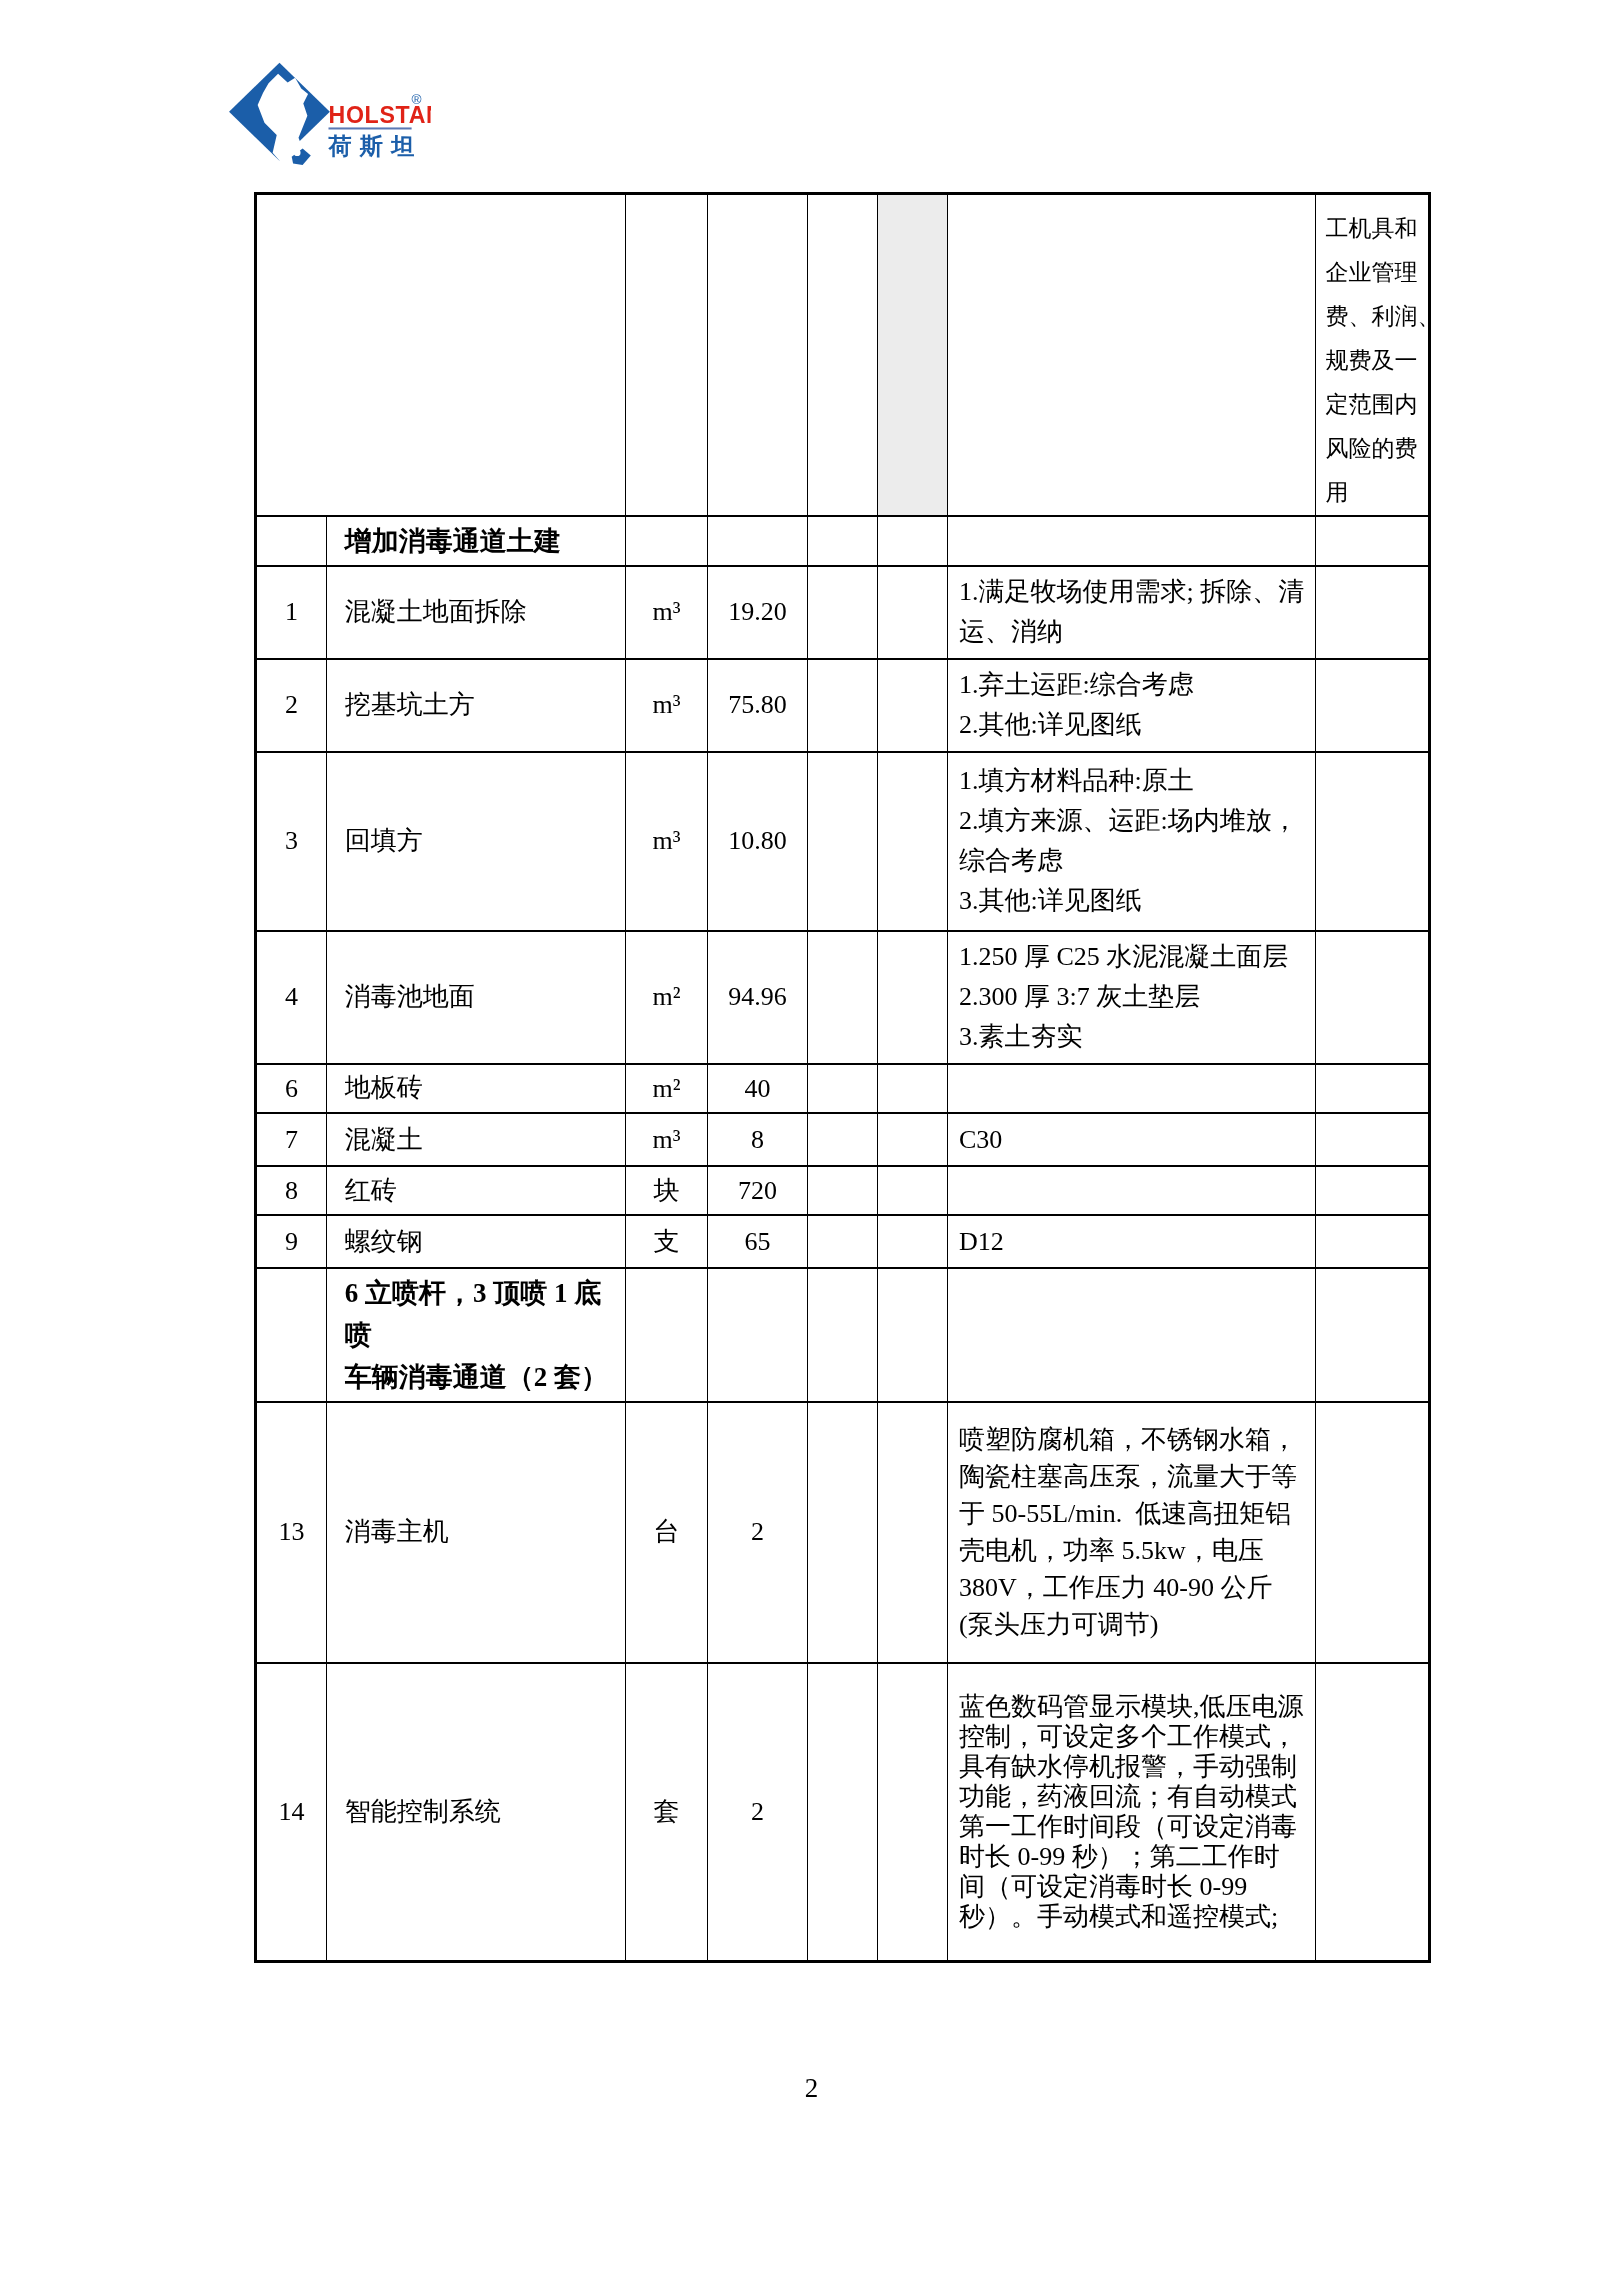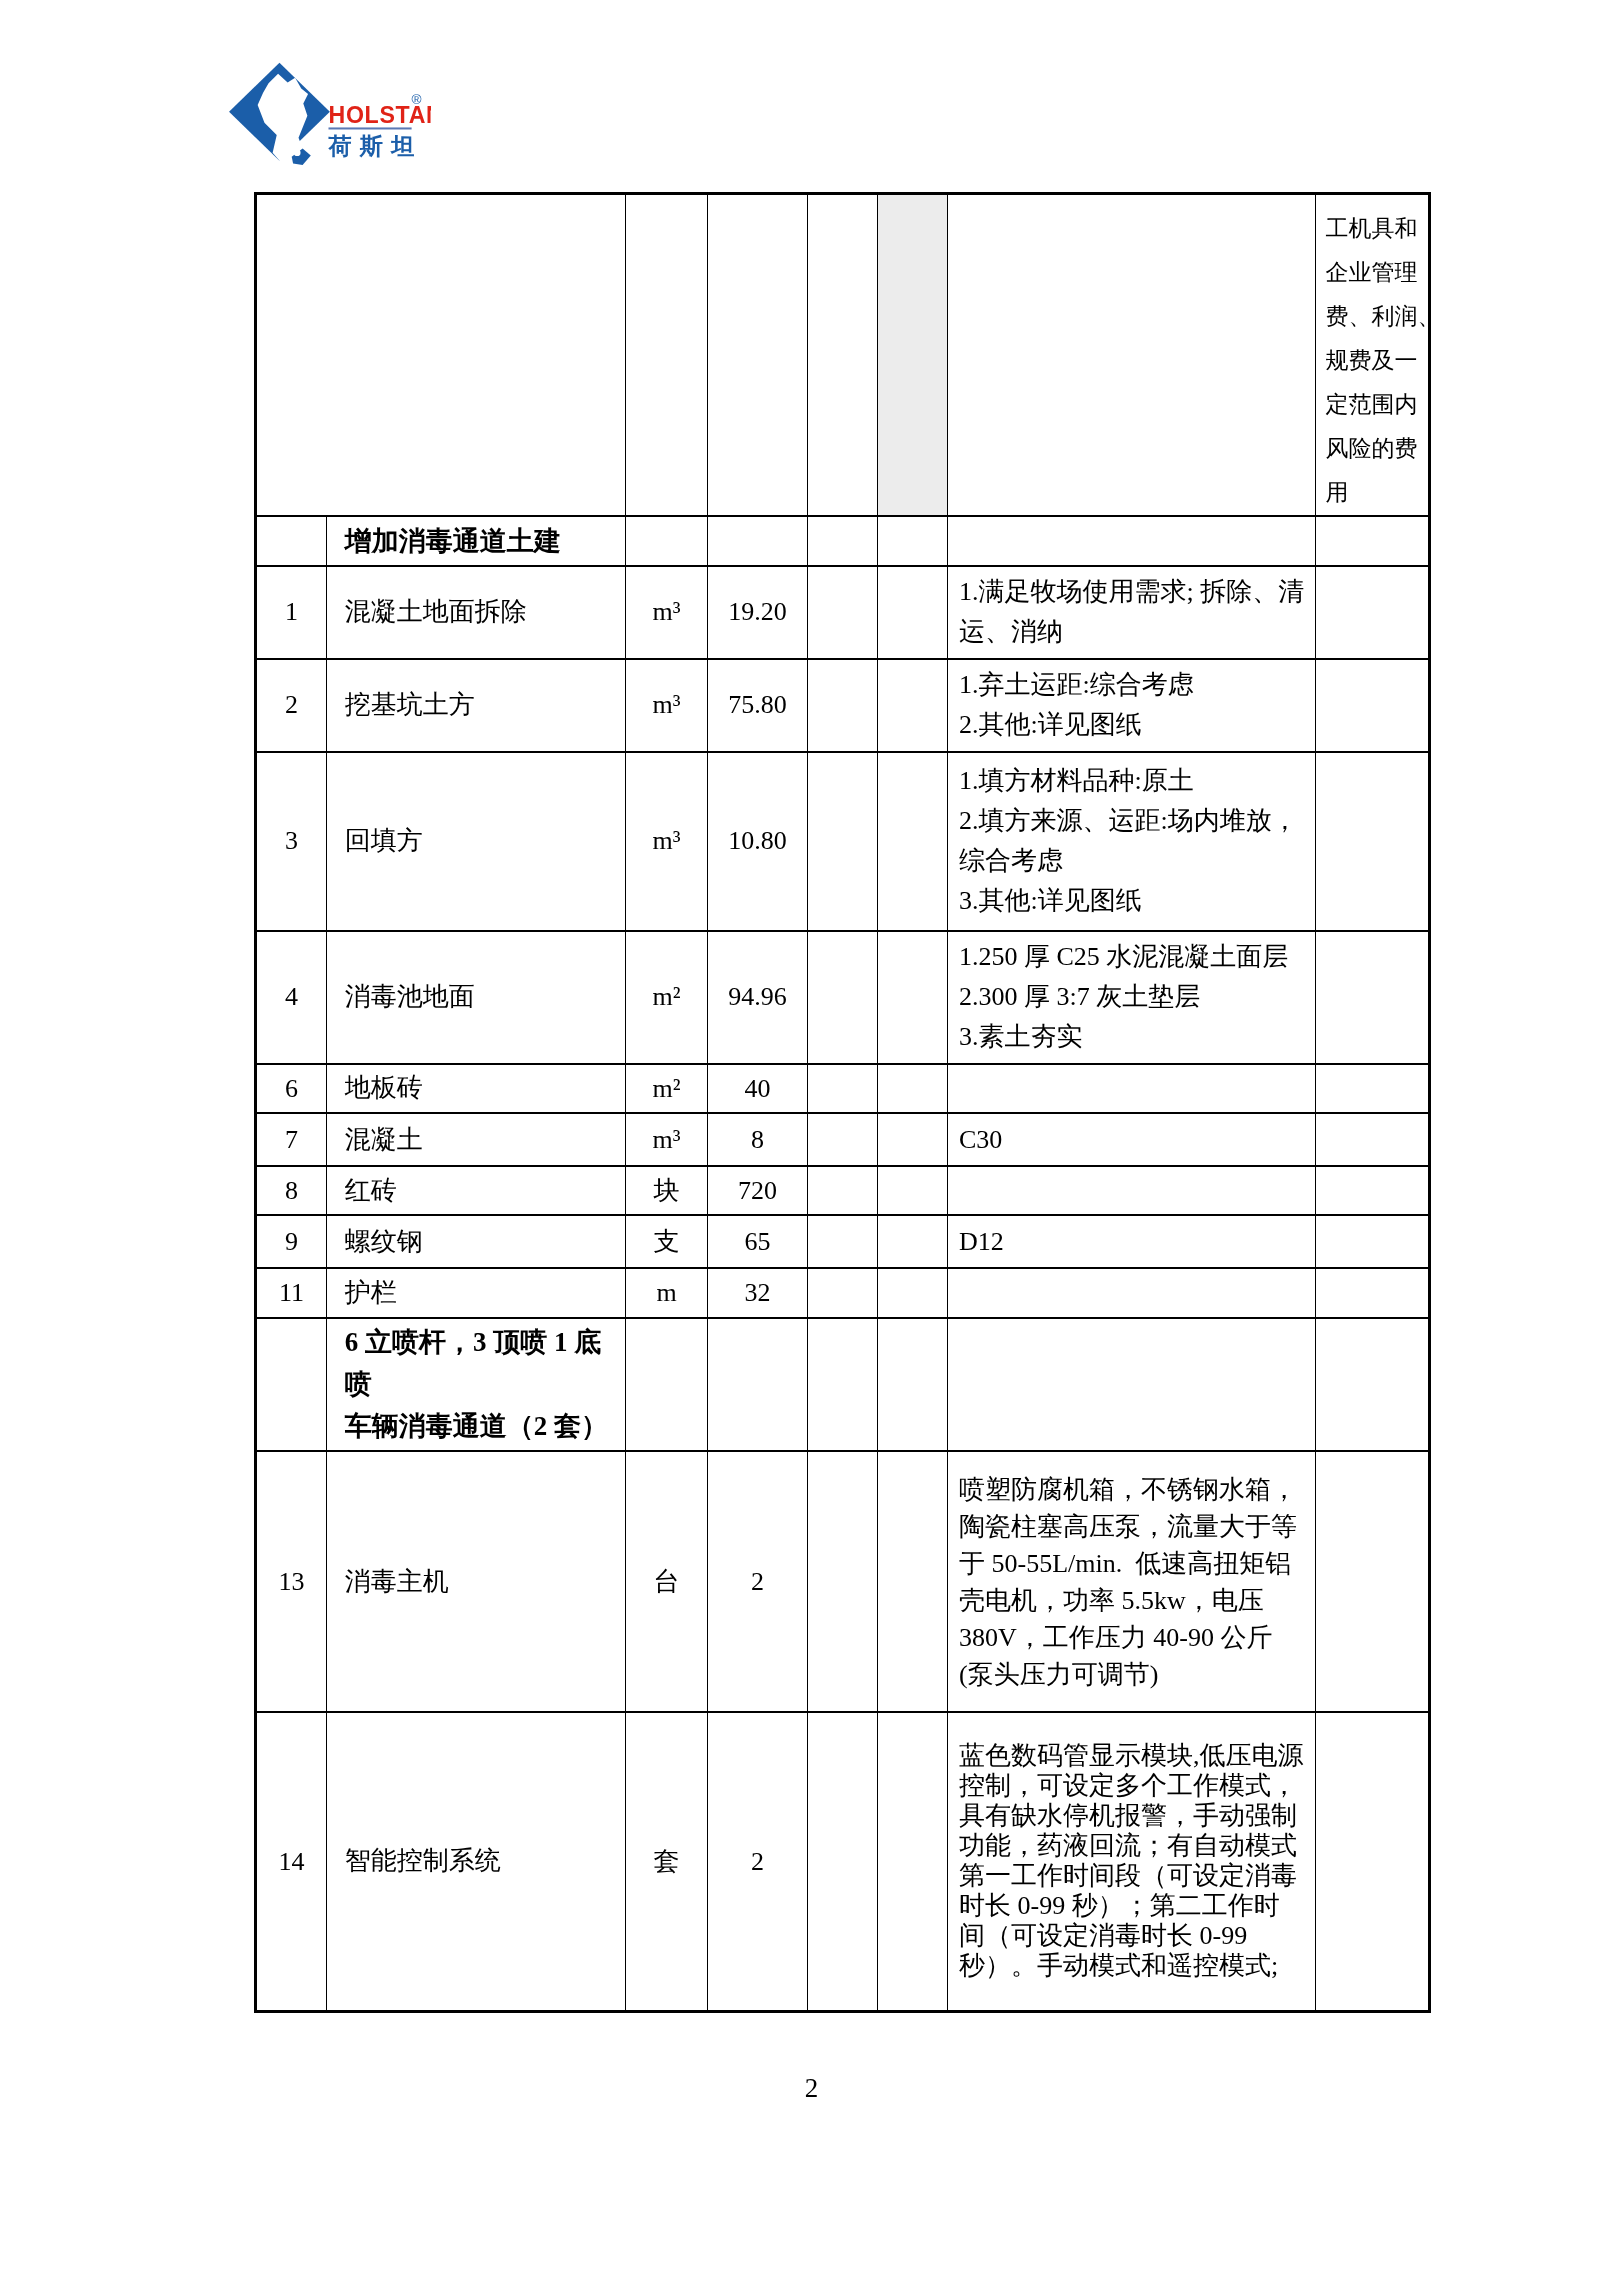--- a/index.html
+++ b/index.html
@@ -193,16 +193,6 @@
   </tr>
 
 
-  <tr class="h-s">
-    <td class="c-no">11</td>
-    <td class="c-name">护栏</td>
-    <td class="c-unit">m</td>
-    <td class="c-qty">32</td>
-    <td></td>
-          <td></td>
-    <td class="c-desc"></td>
-    <td></td>
-  </tr>
 
   <tr class="h-sec3">
     <td class="c-no"></td>

